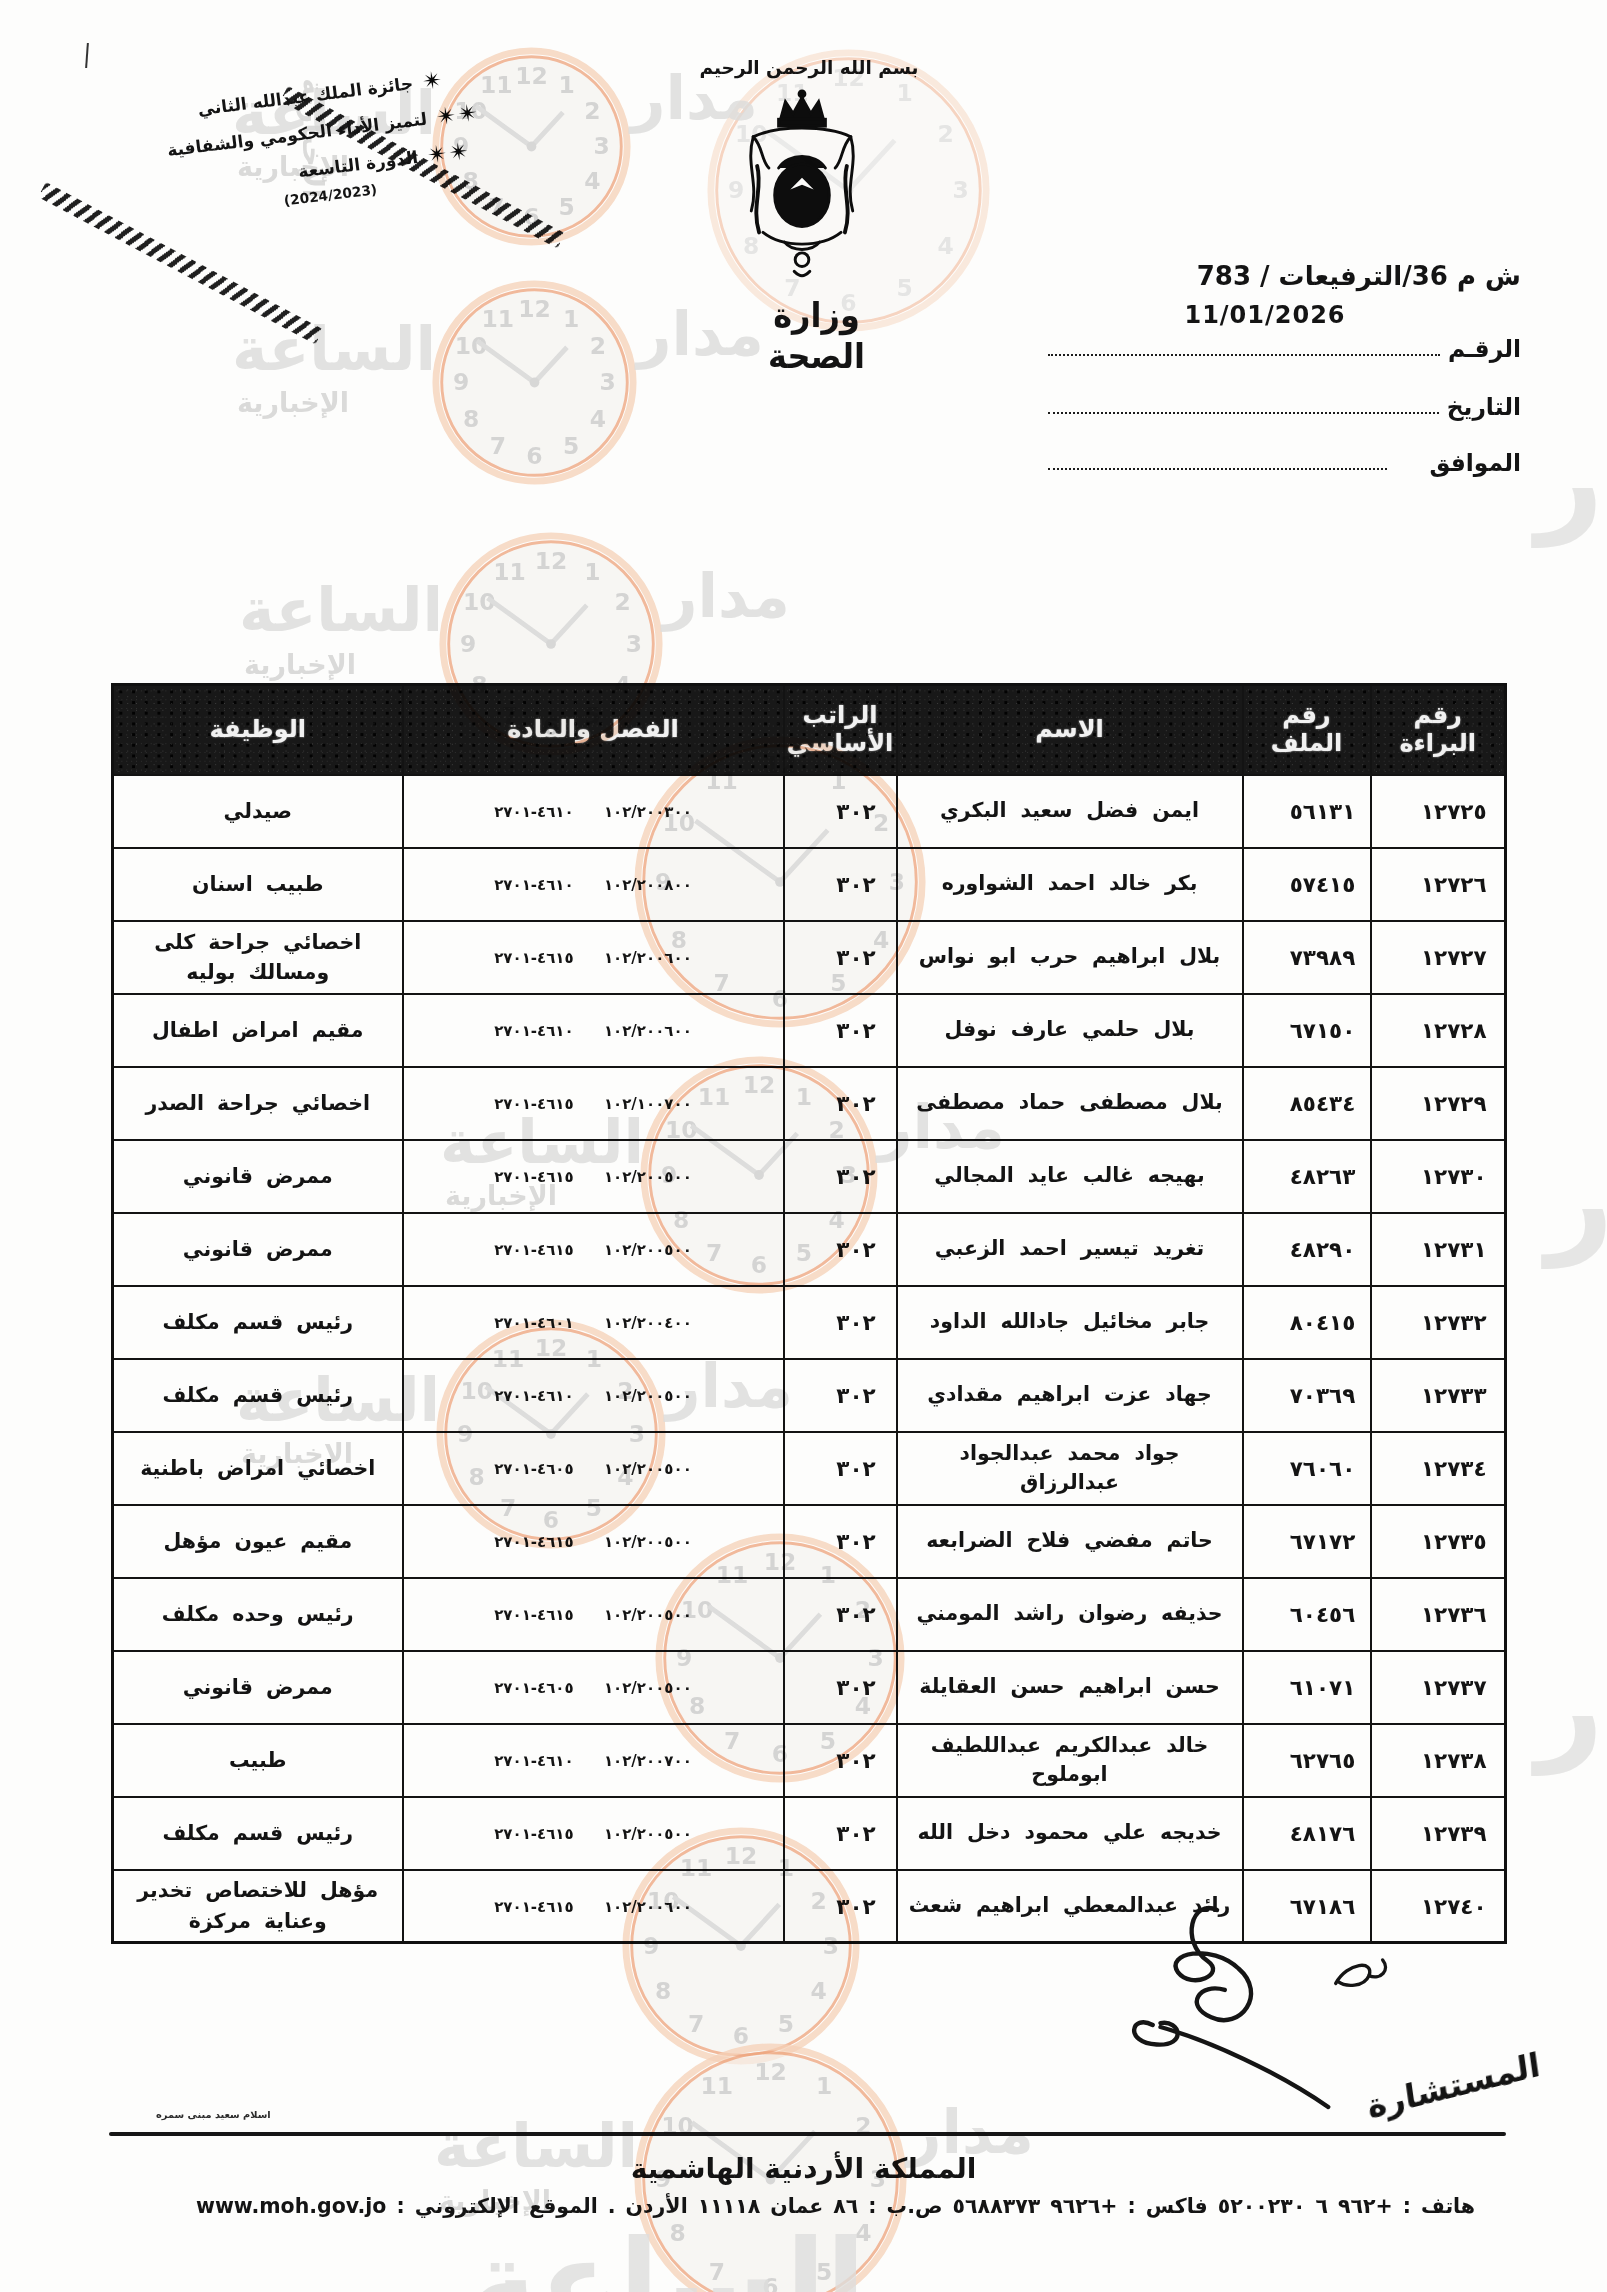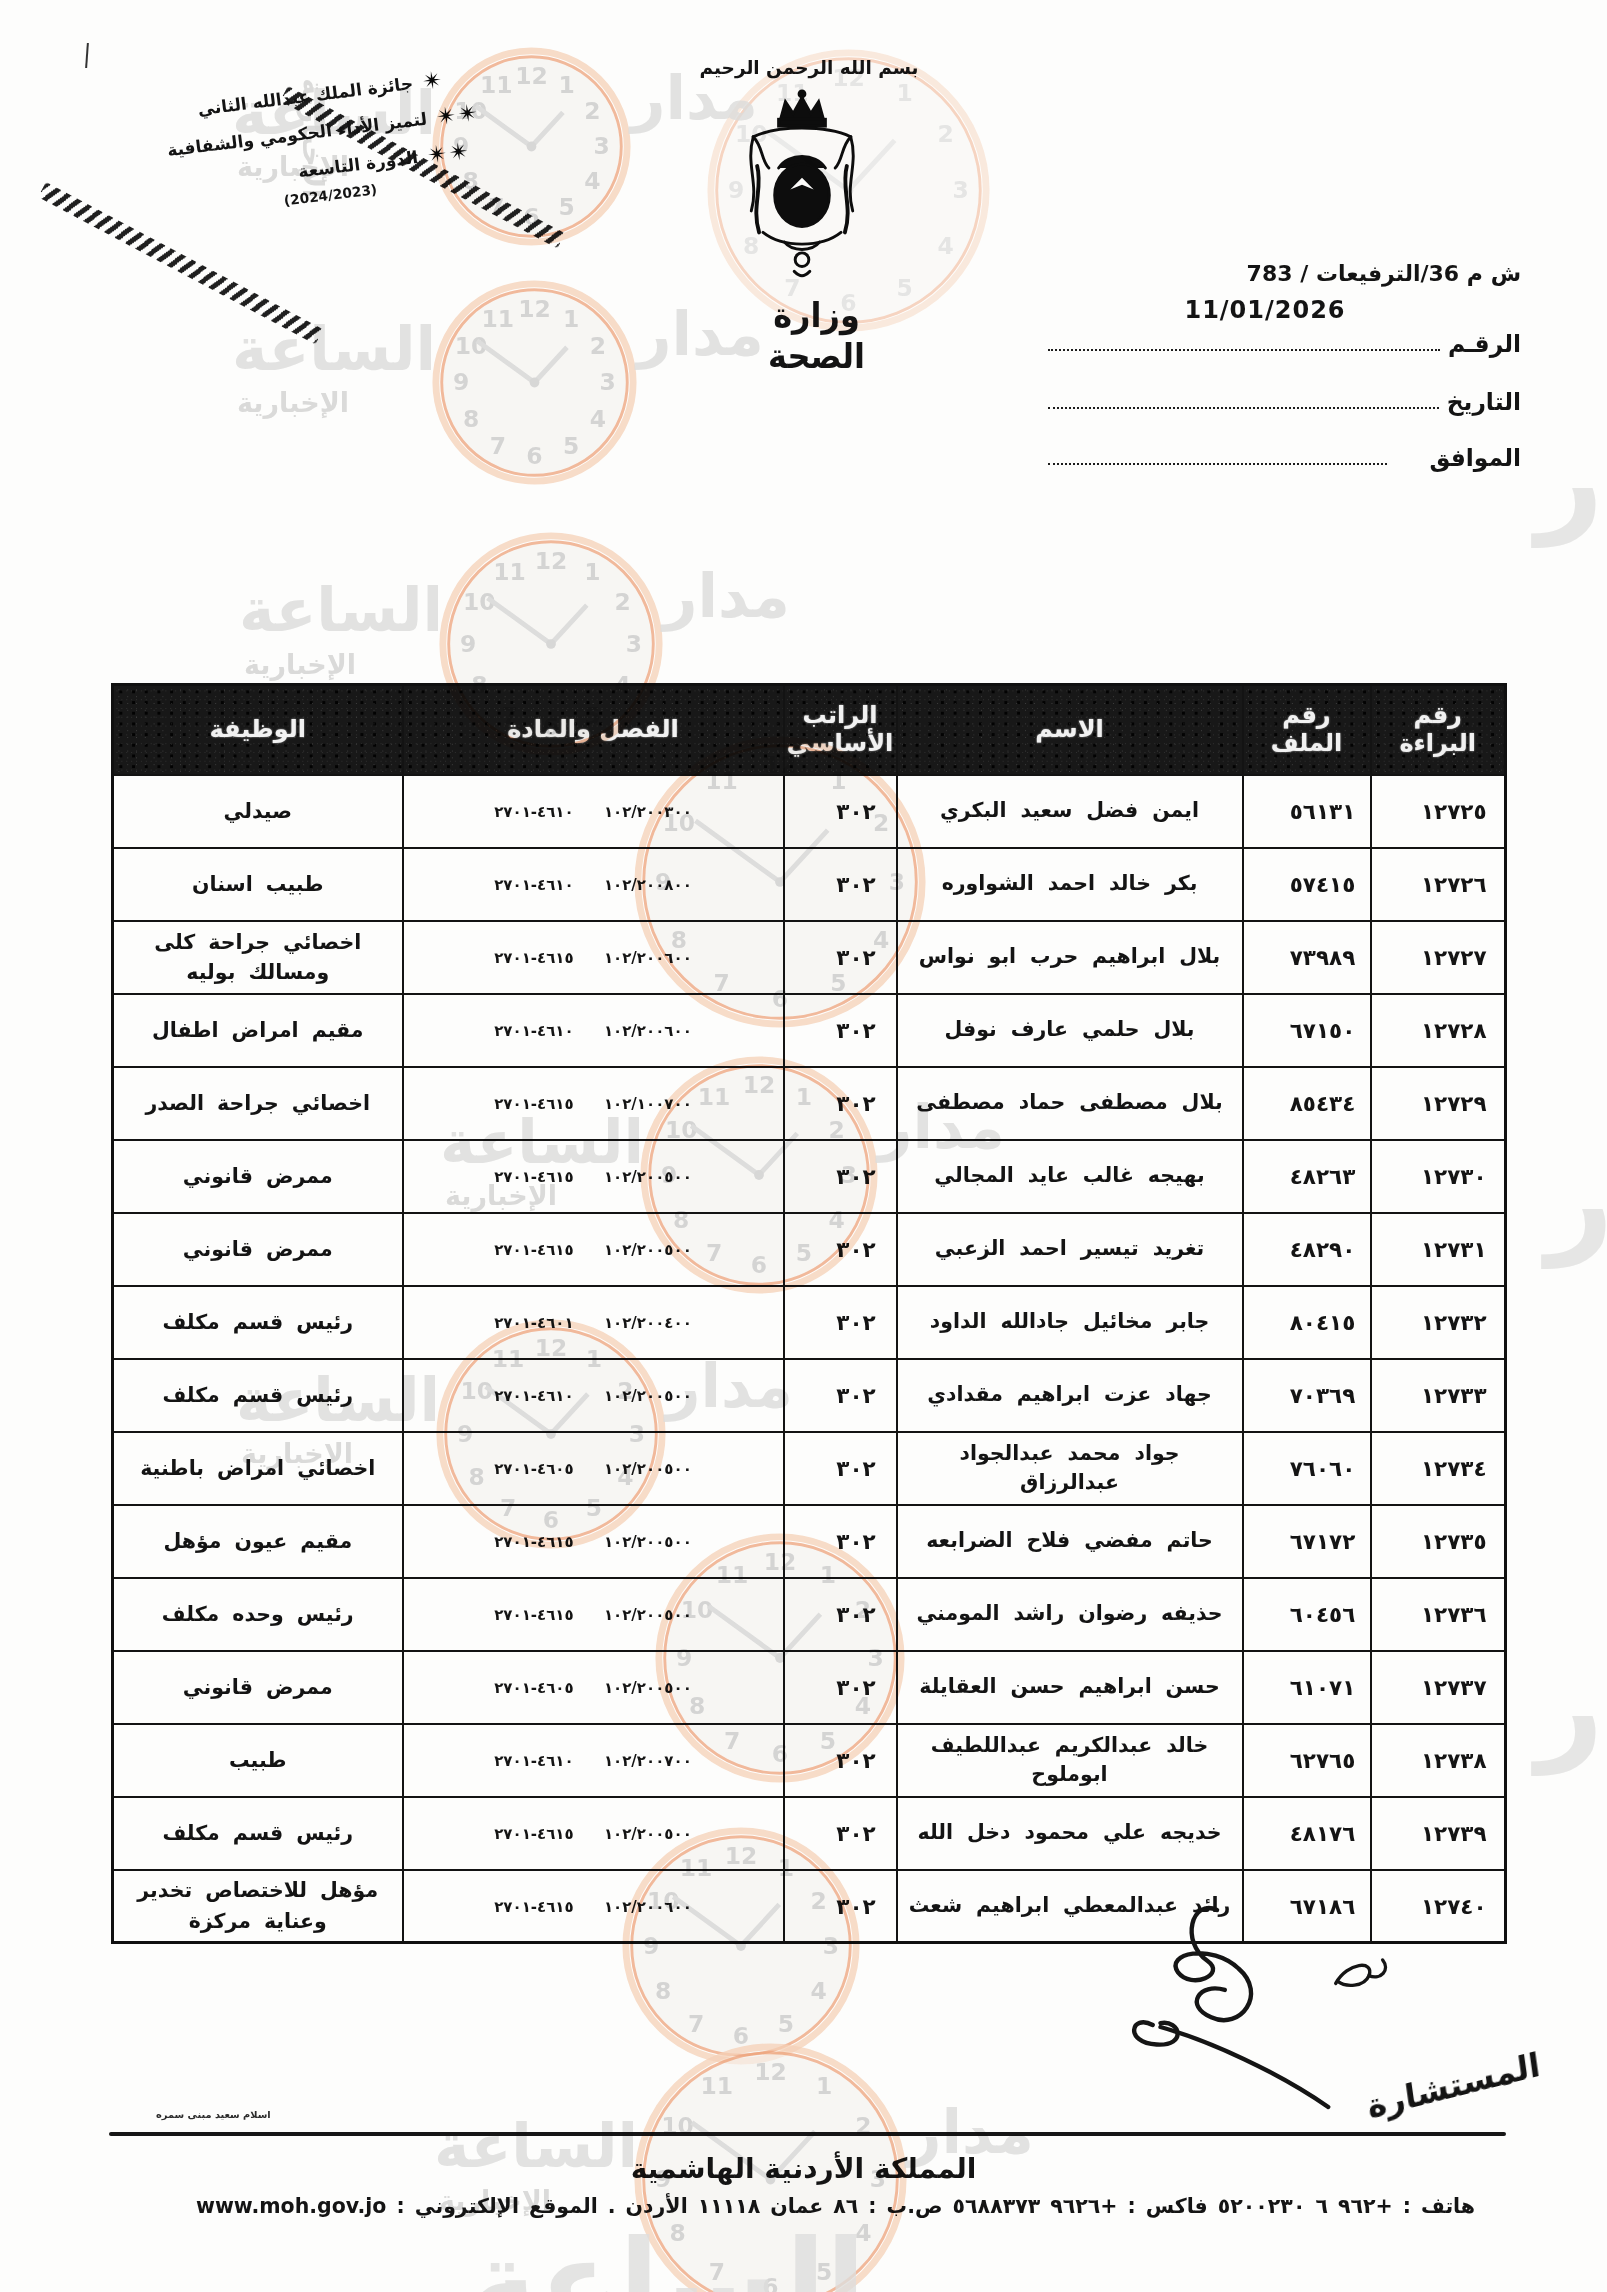--- a/index.html
+++ b/index.html
@@ -24,7 +24,7 @@
   .ministry{font-size:32px;font-weight:bold;text-align:center;direction:rtl;transform:scaleY(1.08);filter:blur(0.2px);}
   
   .refblock{direction:rtl;width:473px;}
-  .refline{font-size:22px;font-weight:bold;letter-spacing:0.5px;white-space:nowrap;}
+  .refline{font-size:26px;font-weight:bold;letter-spacing:0.5px;white-space:nowrap;}
   .refdate{font-size:24px;font-weight:bold;text-align:center;margin:9.8px 39px 0 0;letter-spacing:1px;}
   .formrow{display:flex;align-items:flex-end;height:46px;}
   .formrow .flabel{font-size:23.4px;font-weight:bold;white-space:nowrap;margin-left:7.8px;}

